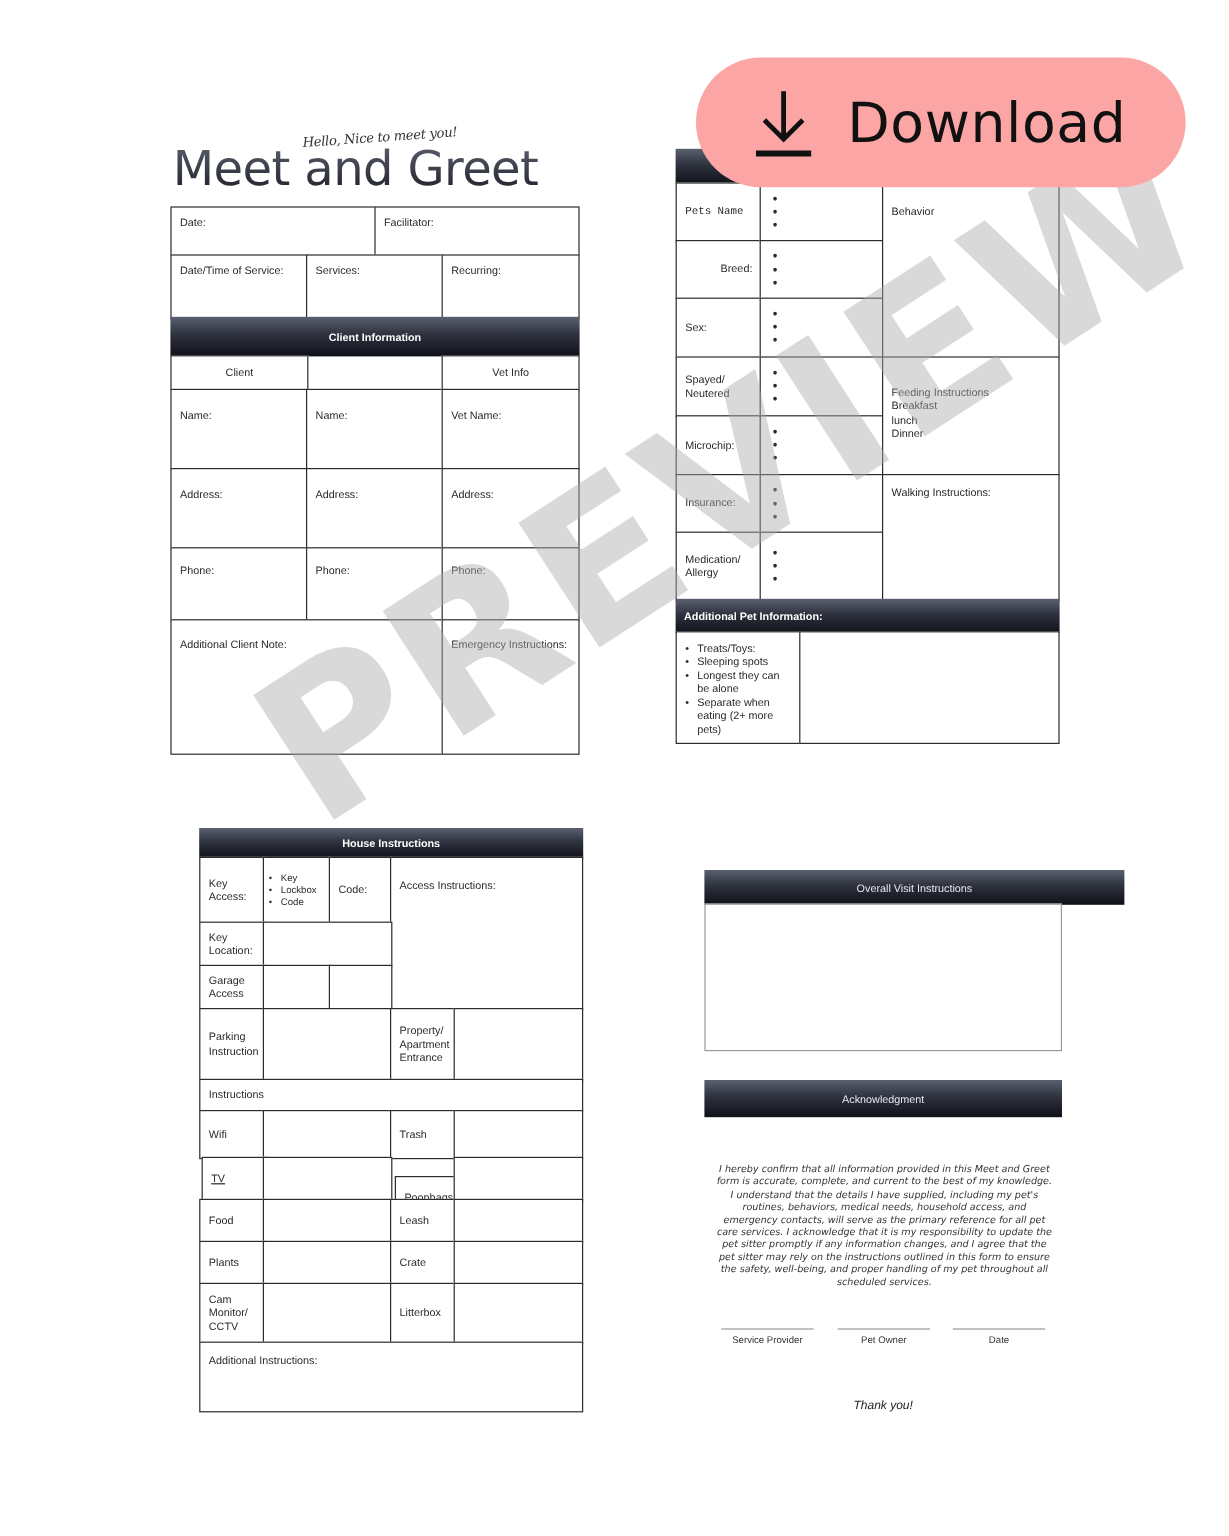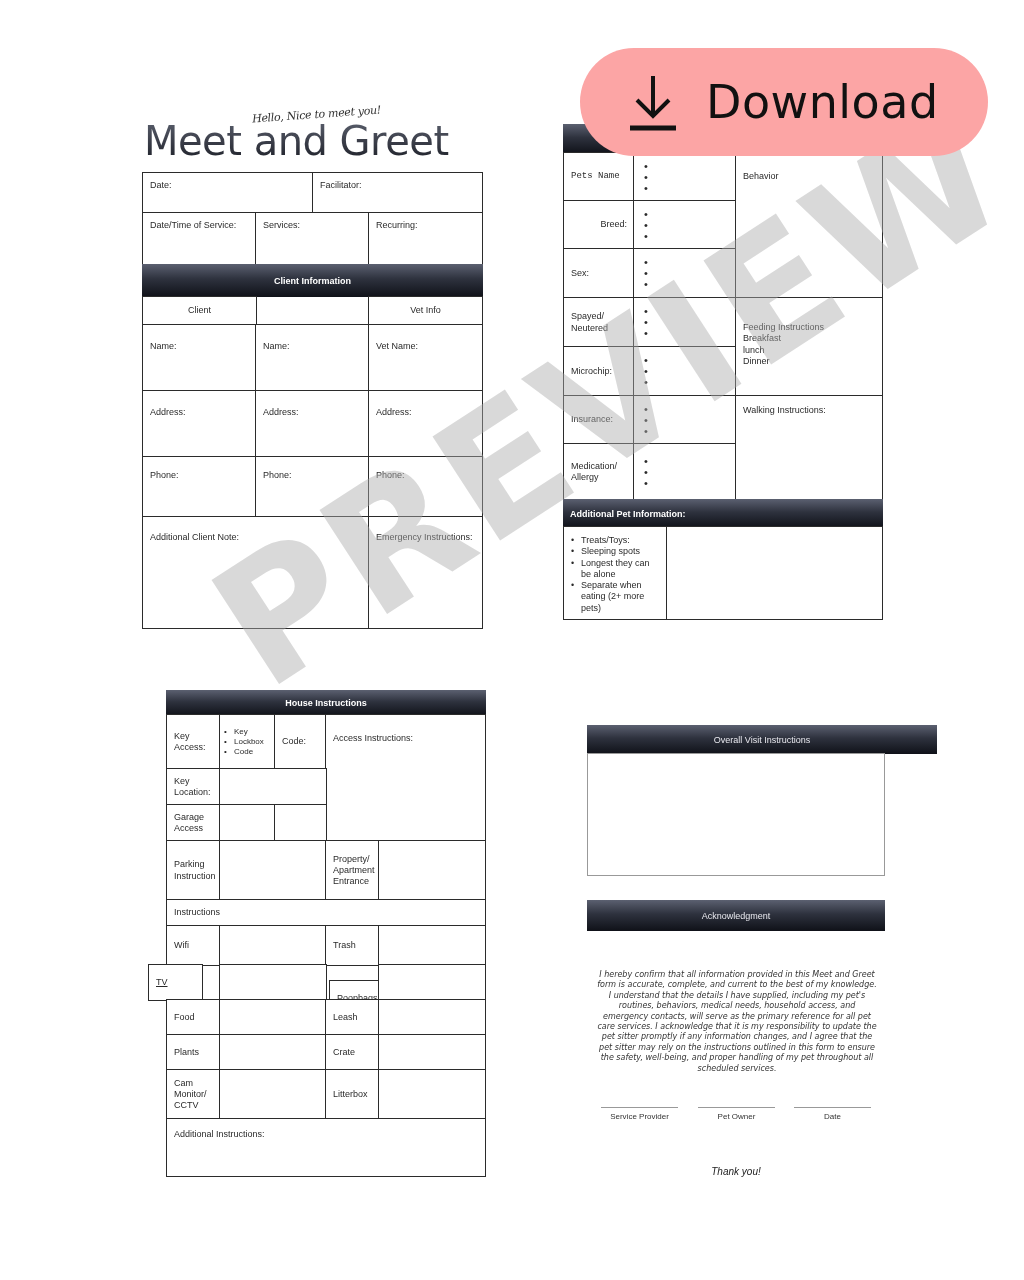--- a/index.html
+++ b/index.html
@@ -231,7 +231,7 @@
     </div>
   <div class="cell" style="left:378px; top:925px; width:108px; height:41px;"></div>
 
-  <div class="cell vc" style="left:148px; top:964px; width:55px; height:37px;text-decoration:underline;">
+  <div class="cell vc" style="left:168px; top:964px; width:55px; height:37px;text-decoration:underline;">
       <span>TV</span>
     </div>
   <div class="cell" style="left:219px; top:964px; width:108px; height:37px;"></div>

